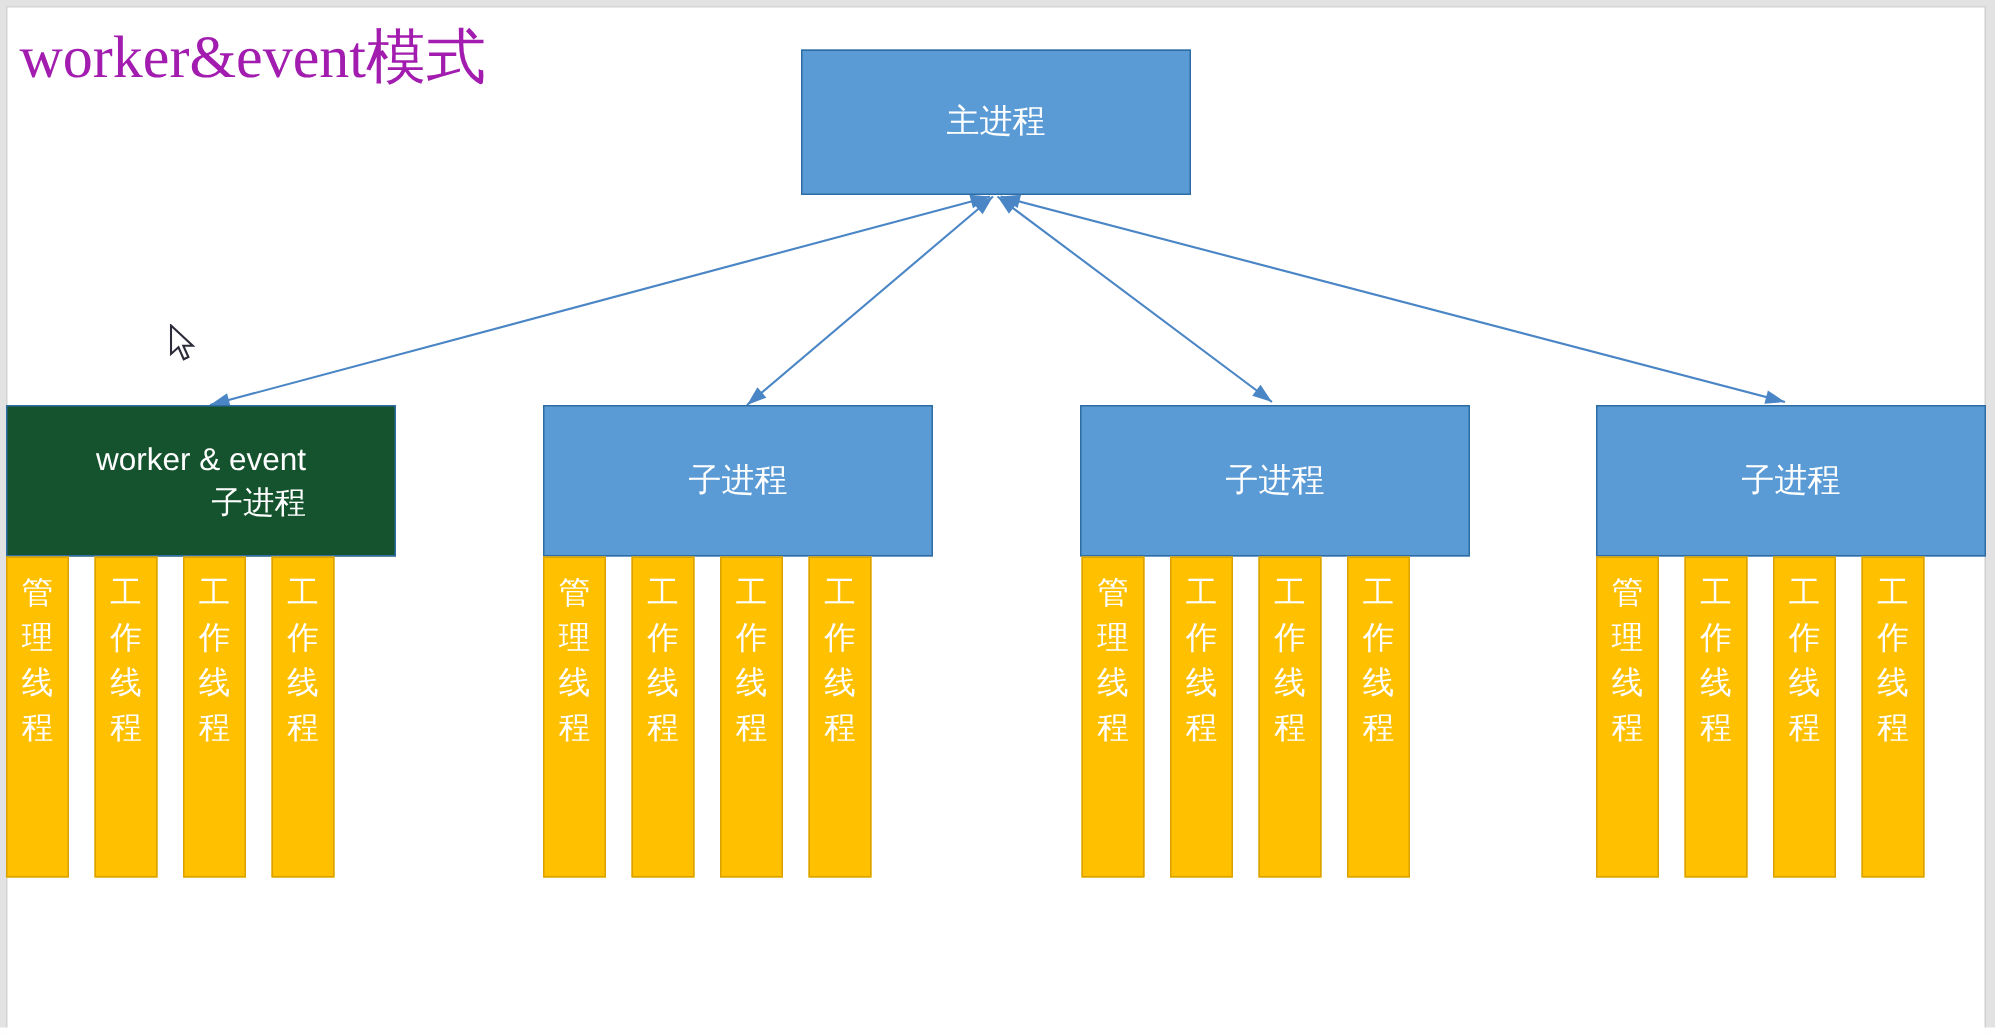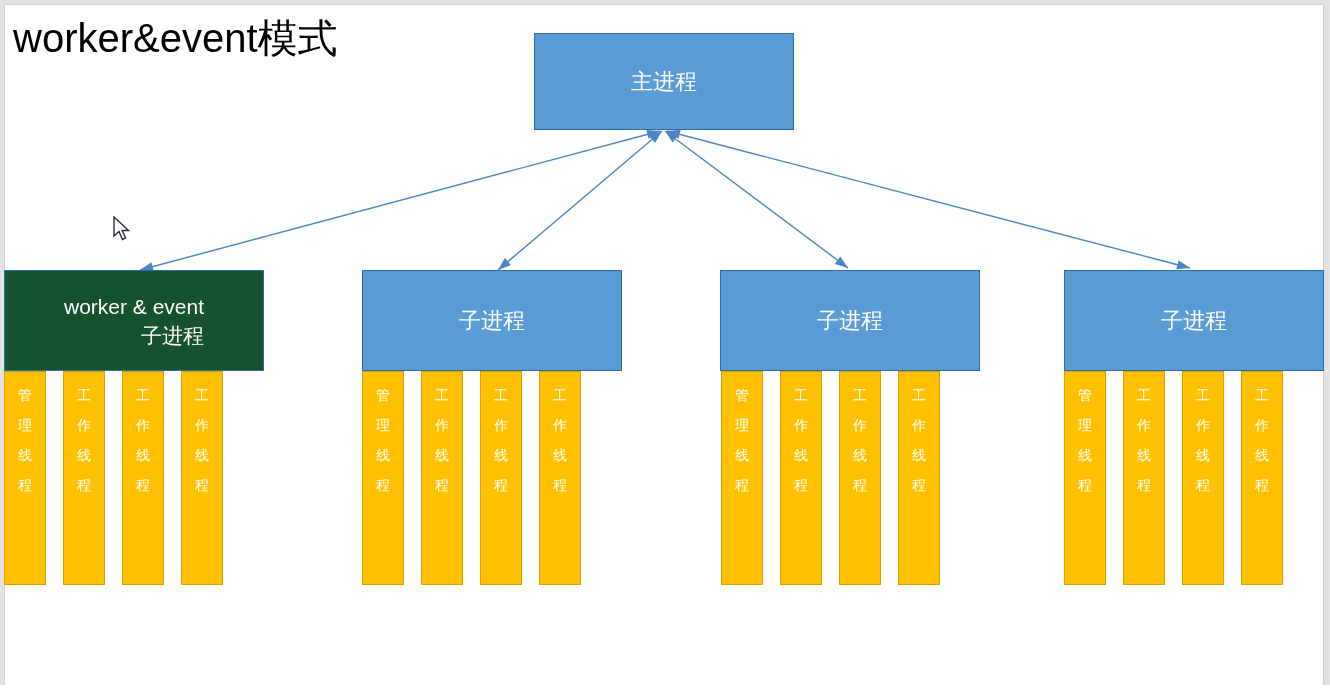--- a/index.html
+++ b/index.html
@@ -66,10 +66,10 @@
     position: absolute;
     left: 13px;
     top: 14px;
-    font-family: Liberation Sans, sans-serif;
+    font-family: Liberation Serif, serif;
     font-size: 40px;
     line-height: 48px;
-    color: #000000;
+    color: #a21caf;
     white-space: nowrap;
     letter-spacing: 0px;
   }

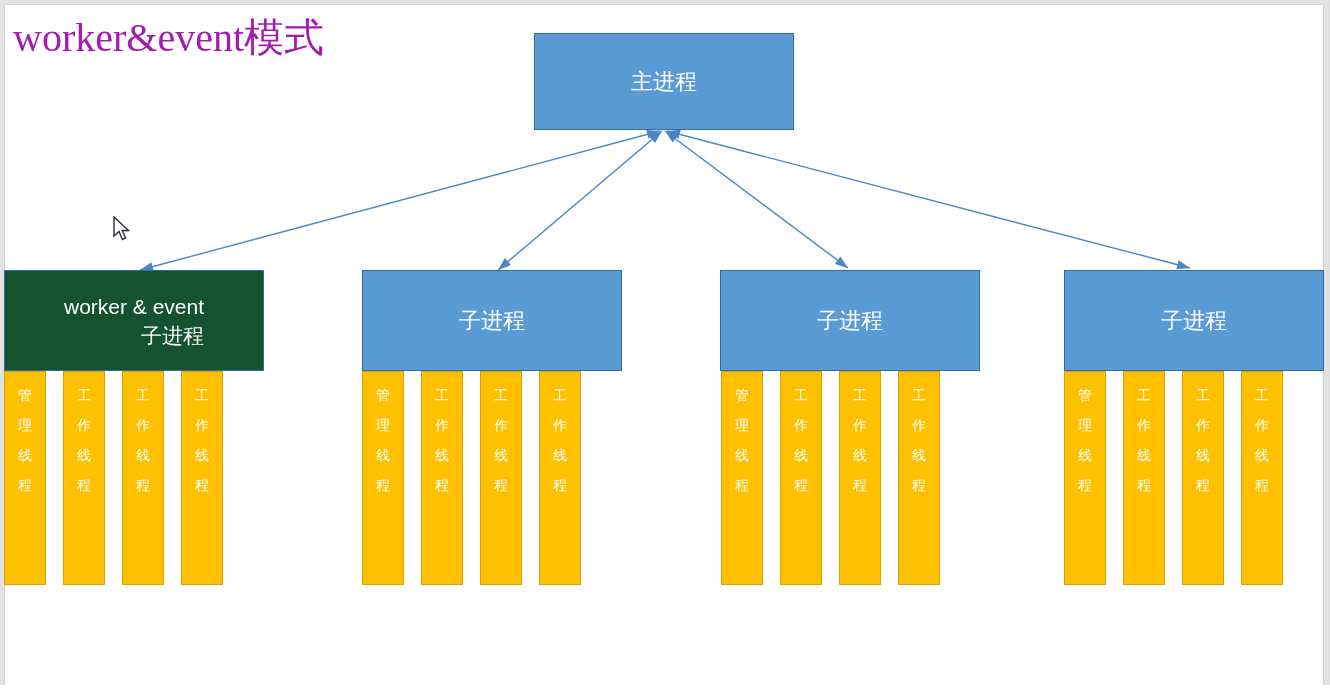--- a/index.html
+++ b/index.html
@@ -111,7 +111,7 @@
   }
   .thread-label {
     font-family: "DejaVu Sans", "Liberation Sans", sans-serif;
-    font-size: 14px;
+    font-size: 21px;
     line-height: 30px;
     color: #ffffff;
     width: 1em;

